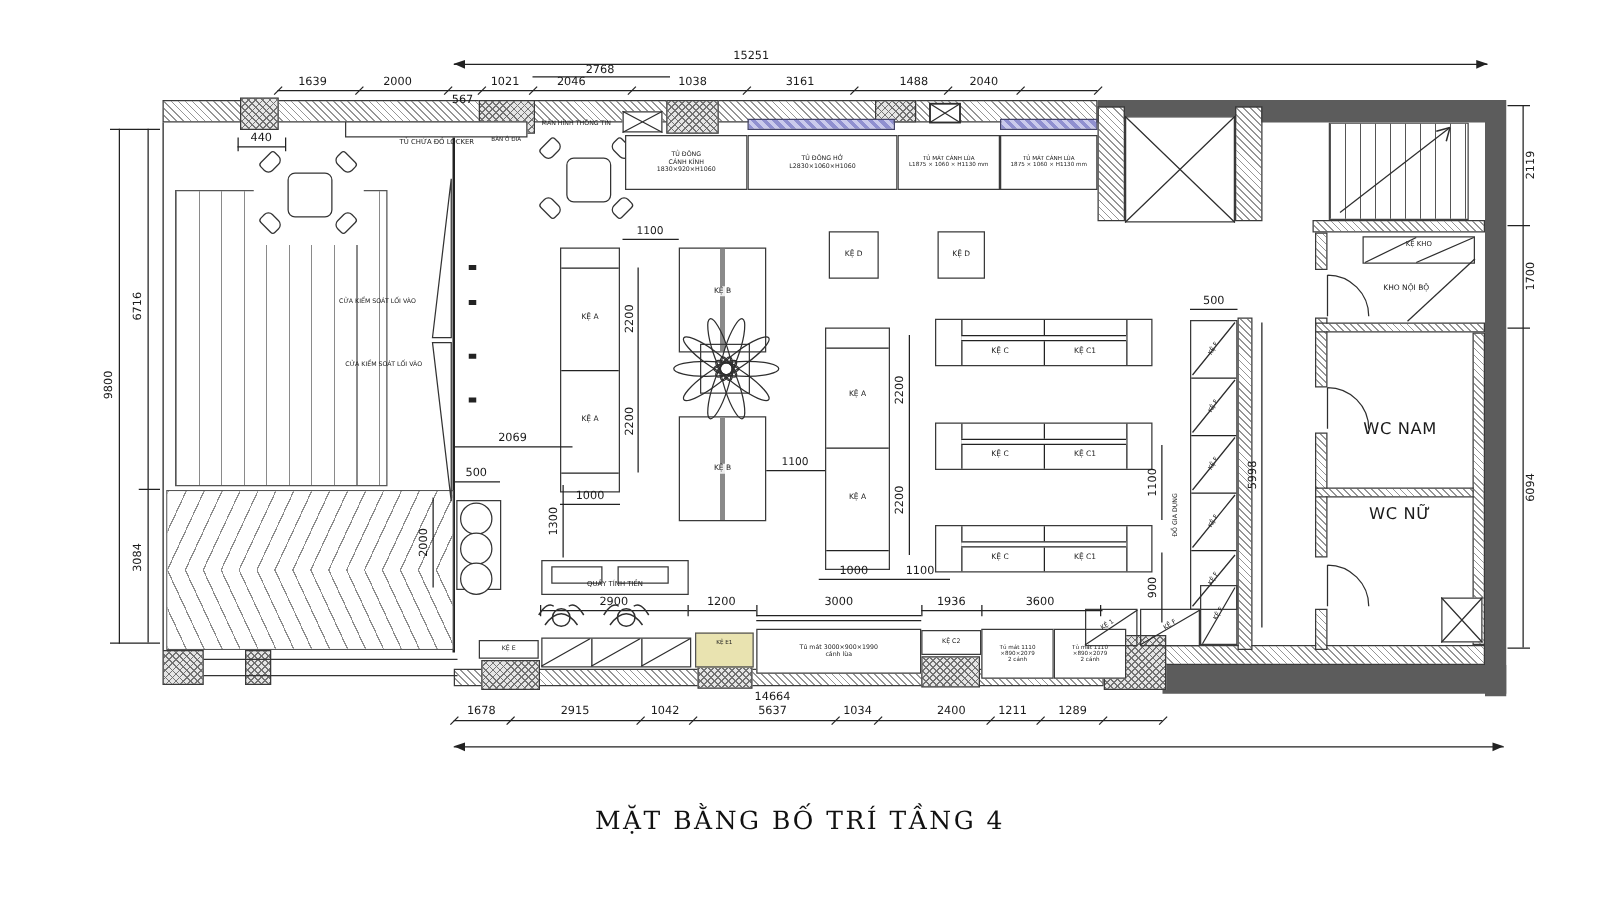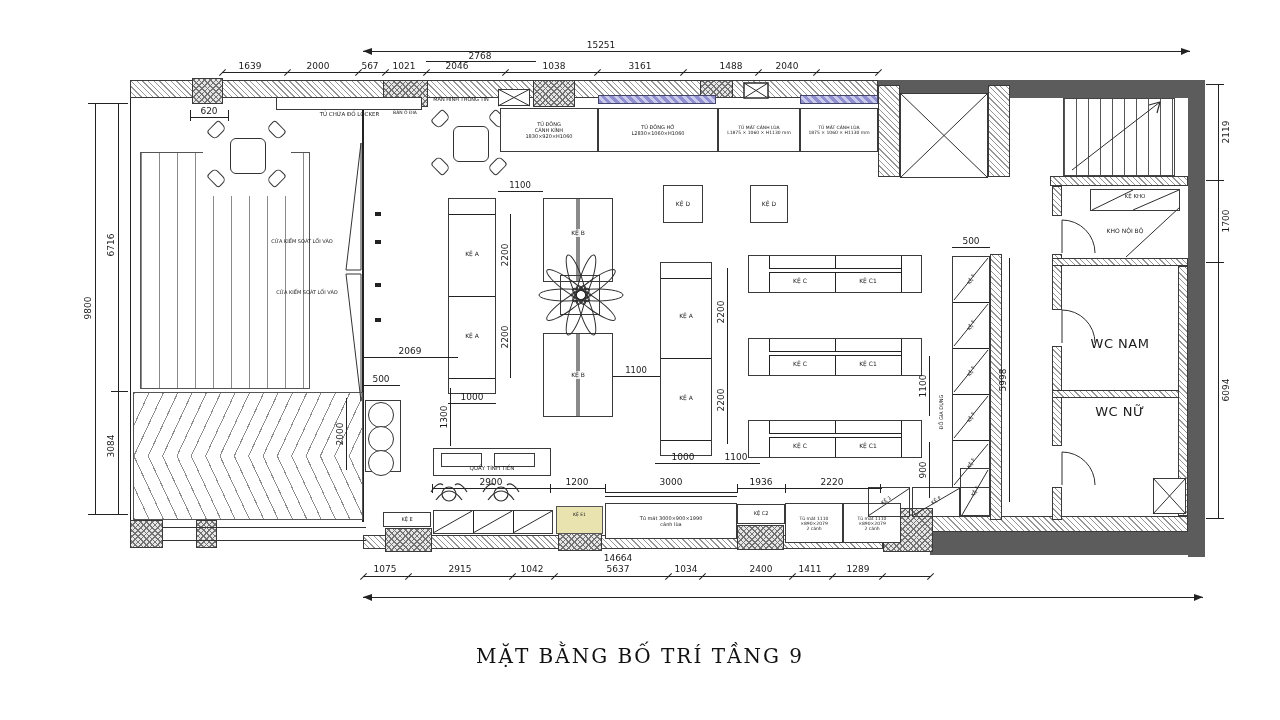--- a/index.html
+++ b/index.html
@@ -255,7 +255,7 @@
   <div class="hl" style="left:222px;top:72px;width:656px"></div>
   <span class="dim" style="left:250px;top:62px">1639</span>
   <span class="dim" style="left:318px;top:62px">2000</span>
-  <span class="dim" style="left:370px;top:62px">567</span>
+  <span class="dim" style="left:370px;top:76px">567</span>
   <span class="dim" style="left:404px;top:62px">1021</span>
   <span class="dim" style="left:457px;top:62px">2046</span>
   <span class="dim" style="left:554px;top:62px">1038</span>

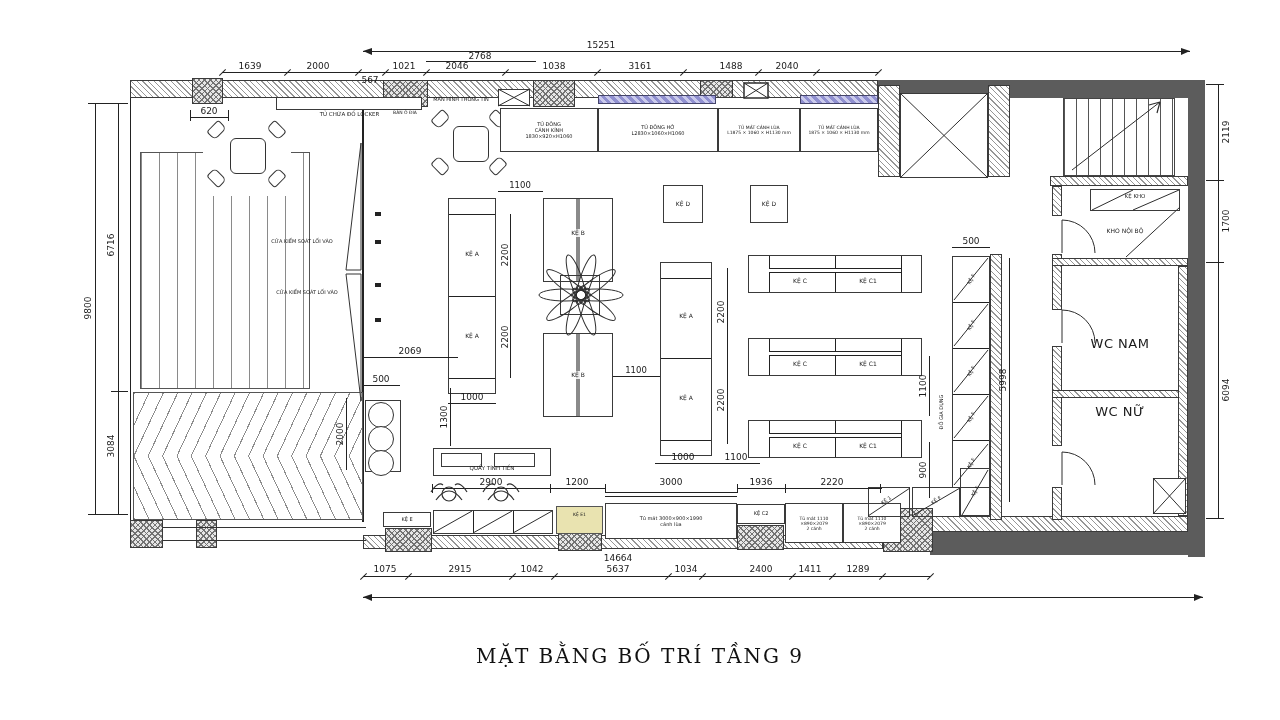--- a/index.html
+++ b/index.html
@@ -276,7 +276,7 @@
   <div class="hl" style="left:190px;top:117px;width:38px"></div>
   <div class="vl" style="left:190px;top:110px;height:11px"></div>
   <div class="vl" style="left:228px;top:110px;height:11px"></div>
-  <span class="dim" style="left:209px;top:107px">620</span>
+  <span class="dim" style="left:209px;top:107px">440</span>
 
   <div class="vl" style="left:95px;top:103px;height:412px"></div>
   <div class="vl" style="left:118px;top:103px;height:411px"></div>

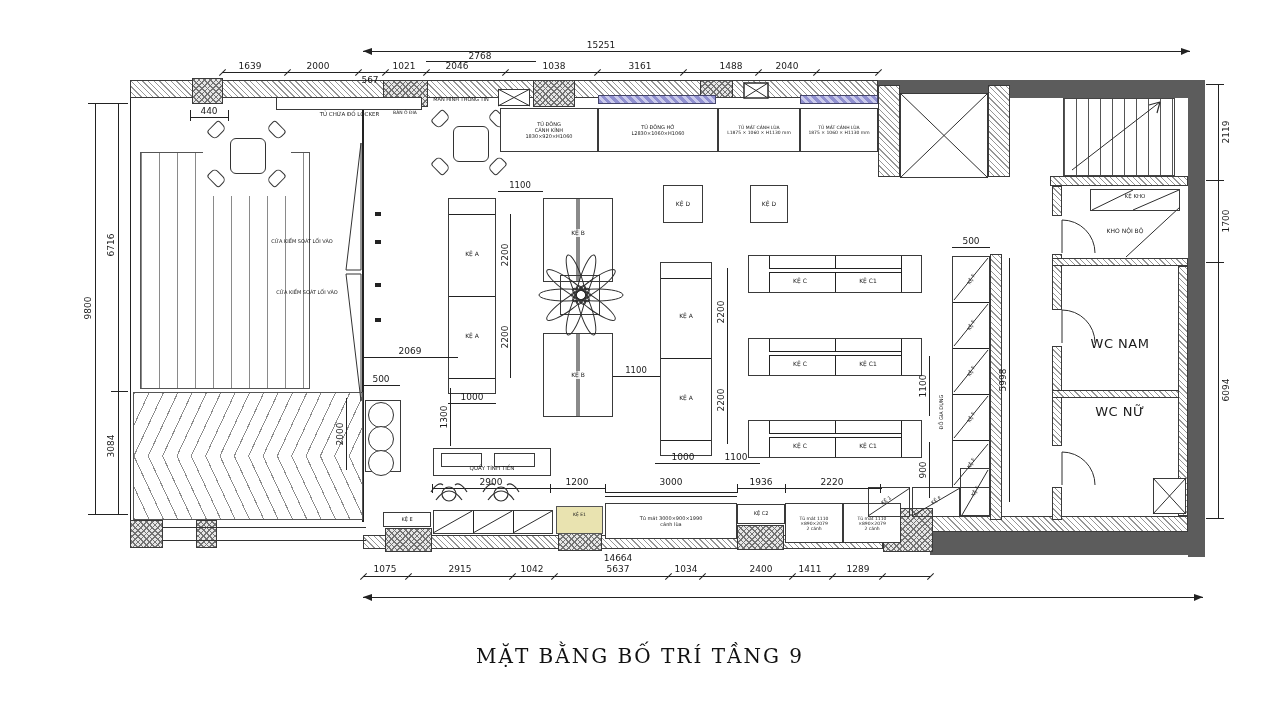--- a/index.html
+++ b/index.html
@@ -338,7 +338,7 @@
   <span class="dim" style="left:577px;top:478px">1200</span>
   <span class="dim" style="left:671px;top:478px">3000</span>
   <span class="dim" style="left:761px;top:478px">1936</span>
-  <span class="dim" style="left:832px;top:478px">2220</span>
+  <span class="dim" style="left:832px;top:478px">3600</span>
   <div class="vl" style="left:432px;top:484px;height:9px"></div>
   <div class="vl" style="left:550px;top:484px;height:9px"></div>
   <div class="vl" style="left:605px;top:484px;height:9px"></div>

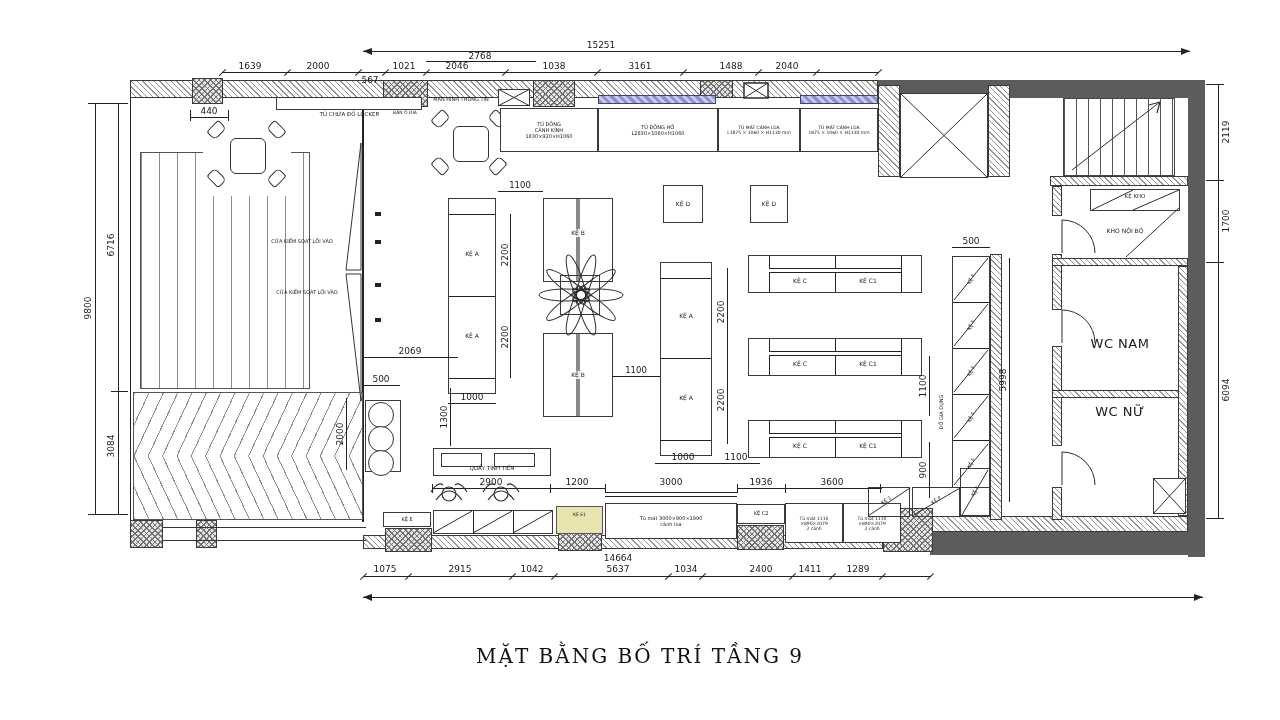--- a/index.html
+++ b/index.html
@@ -347,7 +347,7 @@
   <div class="vl" style="left:880px;top:484px;height:9px"></div>
 
   <div class="hl" style="left:363px;top:576px;width:567px"></div>
-  <span class="dim" style="left:385px;top:565px">1075</span>
+  <span class="dim" style="left:385px;top:565px">1678</span>
   <span class="dim" style="left:460px;top:565px">2915</span>
   <span class="dim" style="left:532px;top:565px">1042</span>
   <span class="dim" style="left:618px;top:565px">5637</span>

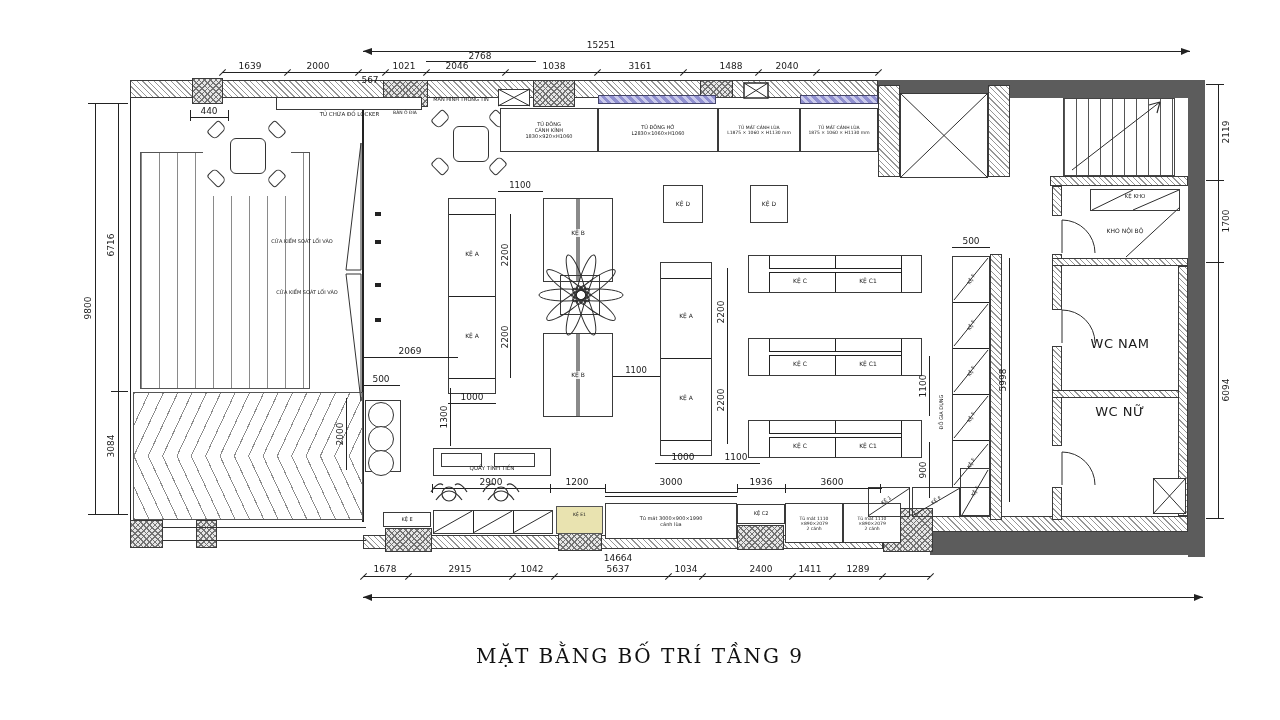--- a/index.html
+++ b/index.html
@@ -353,7 +353,7 @@
   <span class="dim" style="left:618px;top:565px">5637</span>
   <span class="dim" style="left:686px;top:565px">1034</span>
   <span class="dim" style="left:761px;top:565px">2400</span>
-  <span class="dim" style="left:810px;top:565px">1411</span>
+  <span class="dim" style="left:810px;top:565px">1211</span>
   <span class="dim" style="left:858px;top:565px">1289</span>
   <div class="tick" style="left:359px;top:576px"></div>
   <div class="tick" style="left:404px;top:576px"></div>

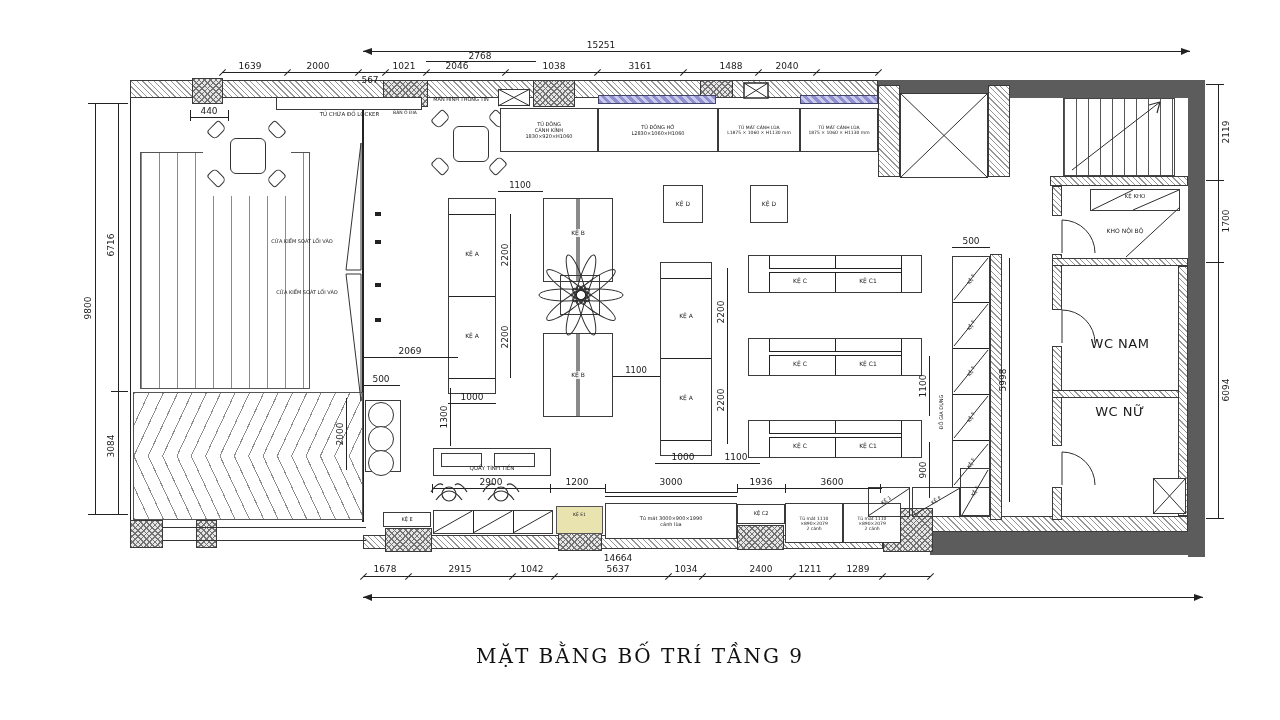--- a/index.html
+++ b/index.html
@@ -368,7 +368,7 @@
   <div class="hl" style="left:363px;top:597px;width:840px"></div>
   <span class="dim" style="left:618px;top:554px">14664</span>
 
-  <div id="title">MẶT BẰNG BỐ TRÍ TẦNG 9</div>
+  <div id="title">MẶT BẰNG BỐ TRÍ TẦNG 4</div>
 
   <svg class="overlay" width="1280" height="720" viewBox="0 0 1280 720">
     <g stroke="#2e2e2e" stroke-width="1" fill="none">

